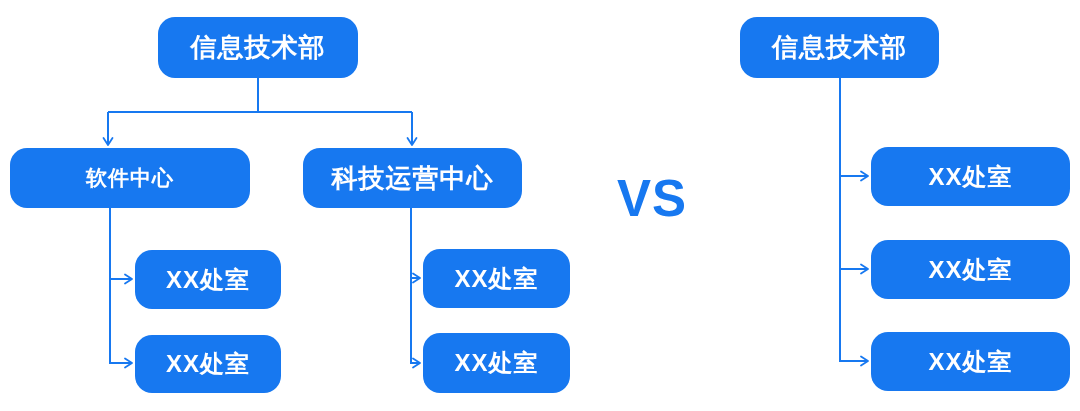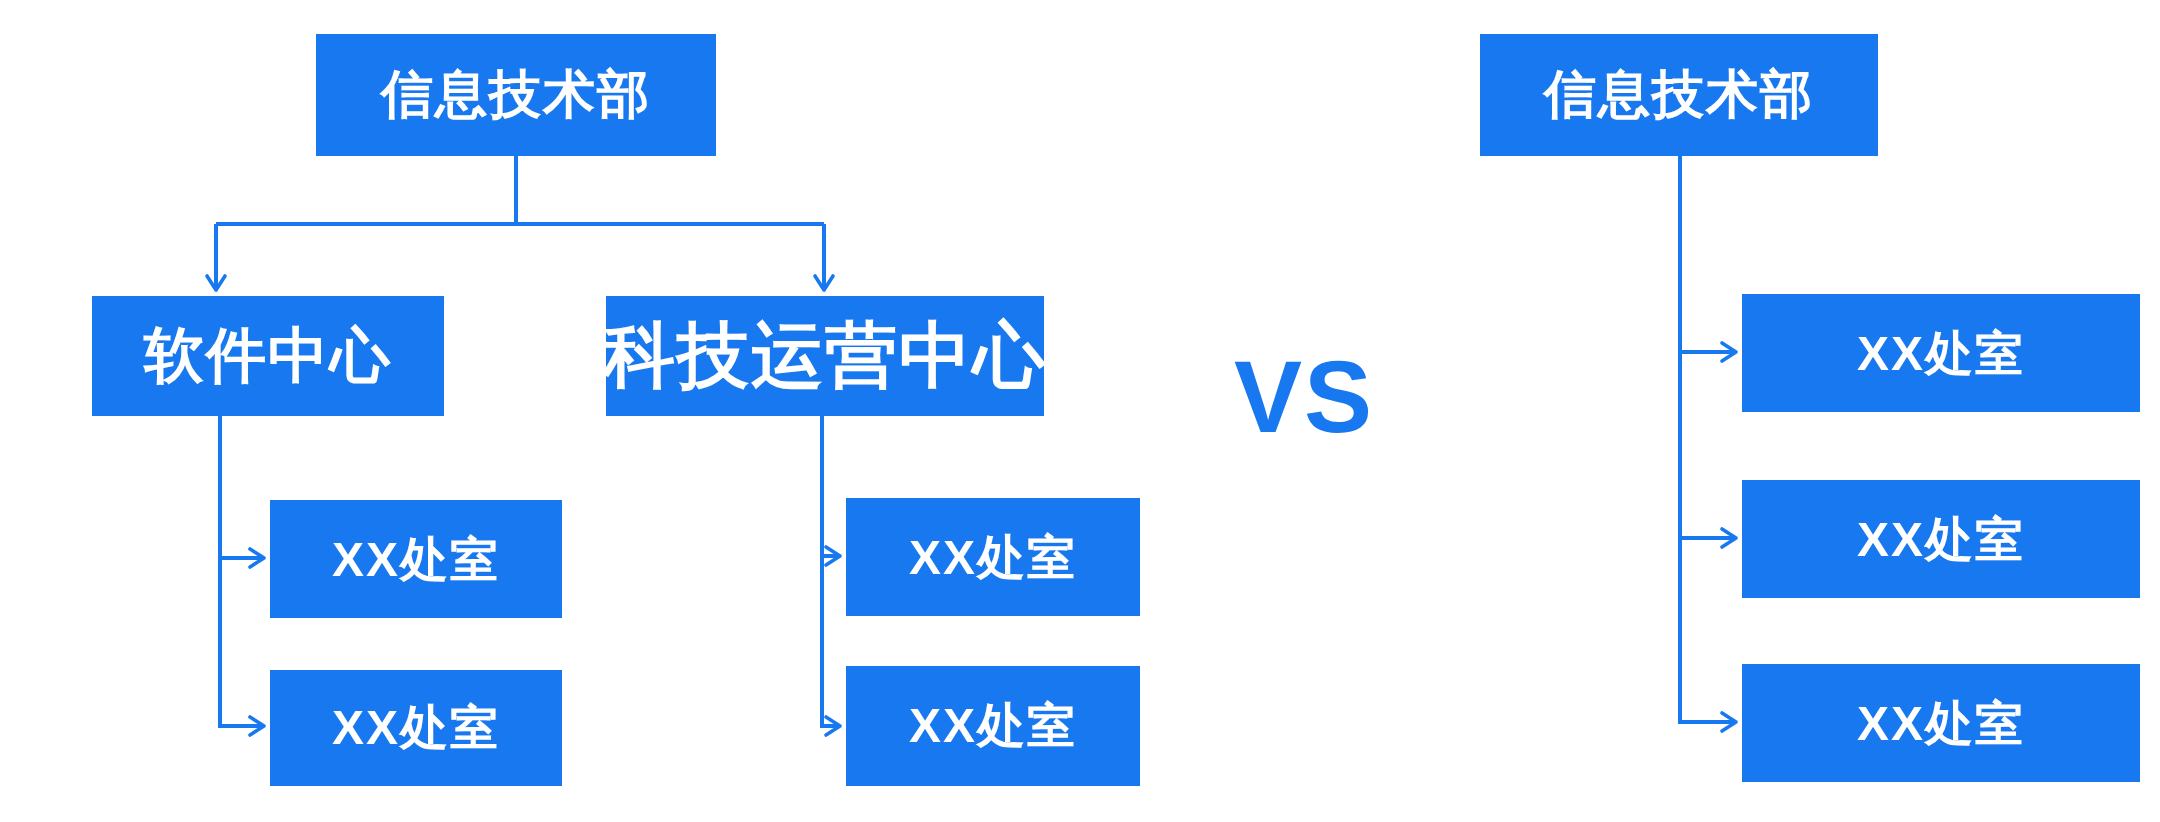--- a/index.html
+++ b/index.html
@@ -37,6 +37,7 @@
     font-weight: bold;
     letter-spacing: 1px;
     white-space: nowrap;
+    border-radius: 17px;
   }
 
   

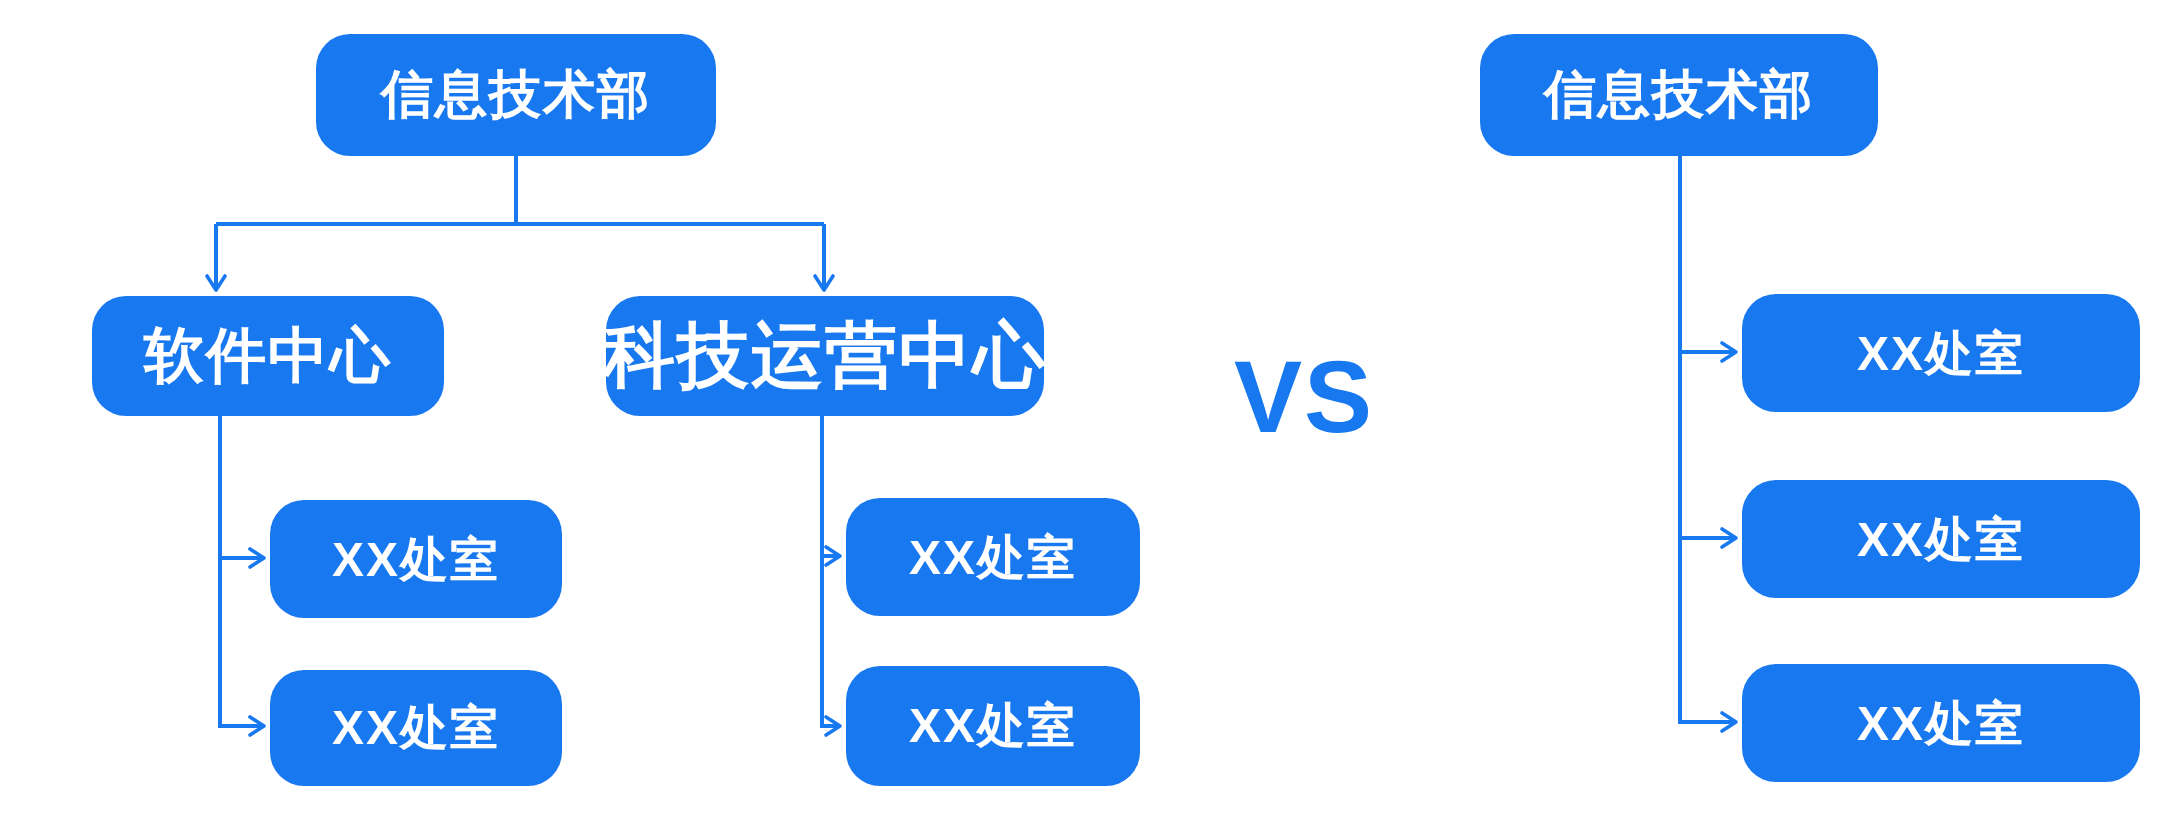--- a/index.html
+++ b/index.html
@@ -42,7 +42,7 @@
 
   
   .l-root { left: 158px; top: 17px;  width: 200px; height: 61px; font-size: 26px; }
-  .l-b1   { left: 10px;  top: 148px; width: 176px; height: 60px; font-size: 30px; margin-left: 36px; }
+  .l-b1   { left: 10px;  top: 148px; width: 240px; height: 60px; font-size: 21px; }
   .l-b2   { left: 303px; top: 148px; width: 219px; height: 60px; font-size: 36px; }
   .l-c11  { left: 135px; top: 250px; width: 146px; height: 59px; font-size: 24px; }
   .l-c12  { left: 135px; top: 335px; width: 146px; height: 58px; font-size: 24px; }

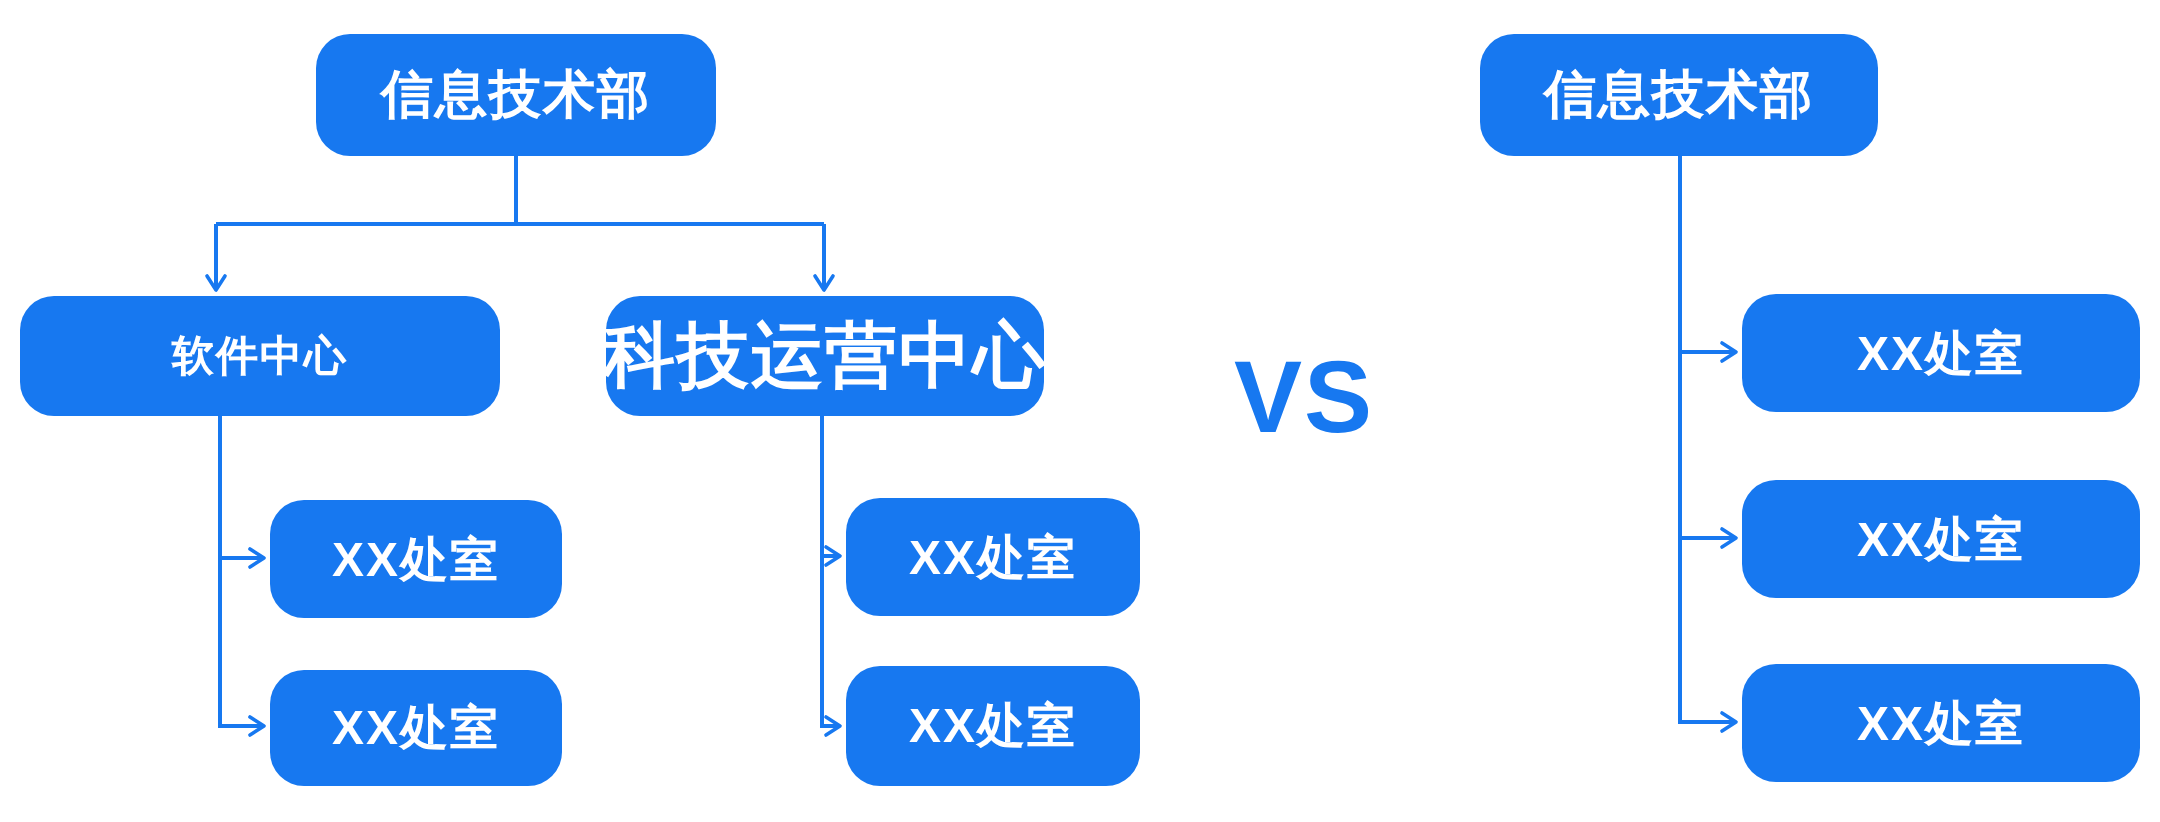--- a/index.html
+++ b/index.html
@@ -43,7 +43,7 @@
   
   .l-root { left: 158px; top: 17px;  width: 200px; height: 61px; font-size: 26px; }
   .l-b1   { left: 10px;  top: 148px; width: 240px; height: 60px; font-size: 21px; }
-  .l-b2   { left: 303px; top: 148px; width: 219px; height: 60px; font-size: 36px; }
+  .l-b2   { left: 303px; top: 148px; width: 219px; height: 60px; font-size: 26px; }
   .l-c11  { left: 135px; top: 250px; width: 146px; height: 59px; font-size: 24px; }
   .l-c12  { left: 135px; top: 335px; width: 146px; height: 58px; font-size: 24px; }
   .l-c21  { left: 423px; top: 249px; width: 147px; height: 59px; font-size: 24px; }

